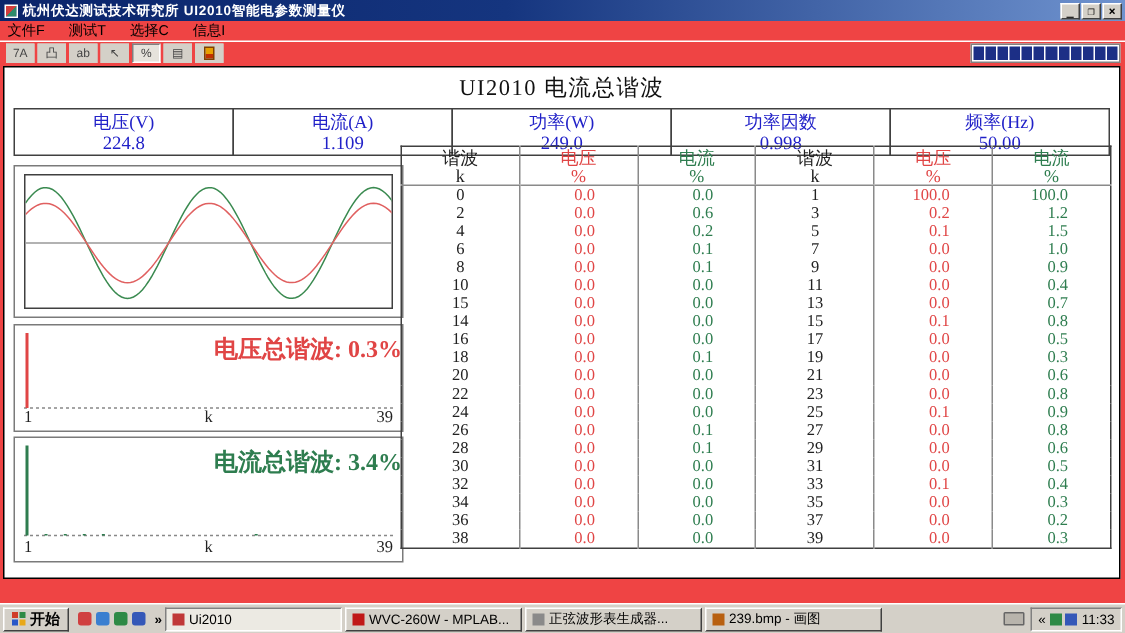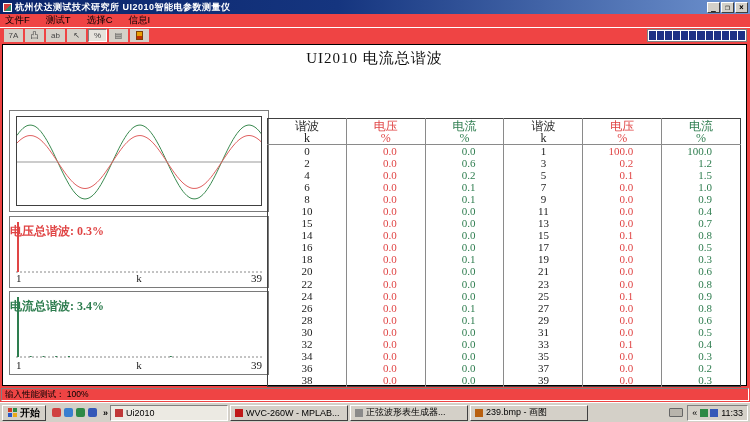--- a/index.html
+++ b/index.html
@@ -151,6 +151,28 @@
   <div class="client">
     <div class="report-title">UI2010 电流总谐波</div>
 
+    <div class="summary">
+      <div class="summary-cell">
+        <div class="summary-label">电压(V)</div>
+        <div class="summary-value">224.8</div>
+      </div>
+      <div class="summary-cell">
+        <div class="summary-label">电流(A)</div>
+        <div class="summary-value">1.109</div>
+      </div>
+      <div class="summary-cell">
+        <div class="summary-label">功率(W)</div>
+        <div class="summary-value">249.0</div>
+      </div>
+      <div class="summary-cell">
+        <div class="summary-label">功率因数</div>
+        <div class="summary-value">0.998</div>
+      </div>
+      <div class="summary-cell">
+        <div class="summary-label">频率(Hz)</div>
+        <div class="summary-value">50.00</div>
+      </div>
+    </div>
 
     <div class="panel wave-panel">
       <svg id="waveSvg" class="wave-plot" width="246" height="90">

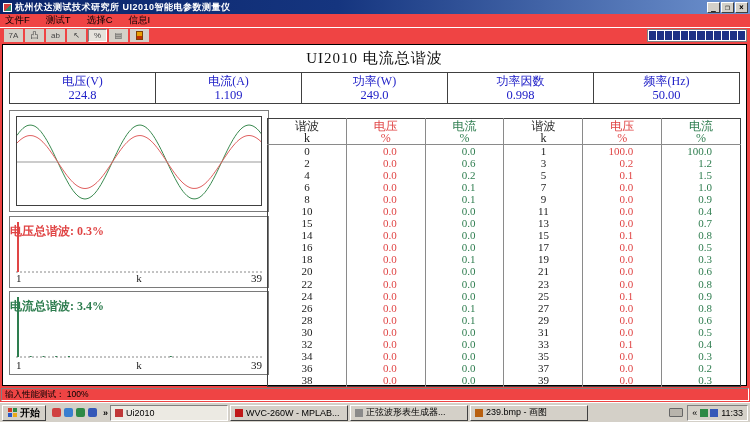--- a/index.html
+++ b/index.html
@@ -61,7 +61,7 @@
   .axis-row .ax-m{position:absolute;left:50%;transform:translateX(-50%);}
   .axis-row .ax-r{position:absolute;right:2px;}
 
-  .htable-wrap{position:absolute;left:264px;top:73px;width:474px;height:269px;}
+  .htable-wrap{position:absolute;left:264px;top:52px;width:474px;height:269px;}
   table.htable{width:100%;height:100%;border-collapse:collapse;table-layout:fixed;
     font-size:11px;color:#222;}
   .htable th,.htable td{border-left:1px solid #8a8a8a;padding:0;font-weight:normal;line-height:12px;}

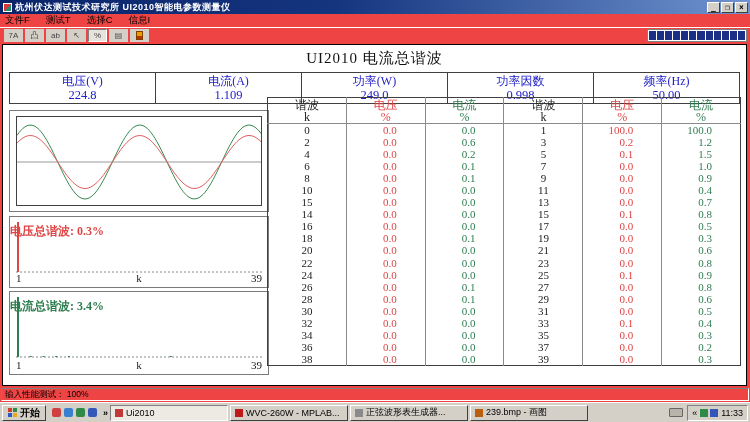--- a/index.html
+++ b/index.html
@@ -51,8 +51,8 @@
   .wave-plot{position:absolute;left:6px;top:5px;border:1px solid #404040;}
   .spec-panel-v{left:6px;top:171px;width:260px;height:72px;}
   .spec-panel-i{left:6px;top:246px;width:260px;height:84px;}
-  .spec-label{position:absolute;top:6px;left:0;width:100%;text-align:left;
-    font-size:12px;font-weight:bold;}
+  .spec-label{position:absolute;top:6px;left:0;width:100%;text-align:right;
+    font-size:16px;font-weight:bold;}
   .spec-label.red{color:#e04545;}
   .spec-label.green{color:#2e7d4f;}
   .spec-svg{position:absolute;left:4px;top:2px;}

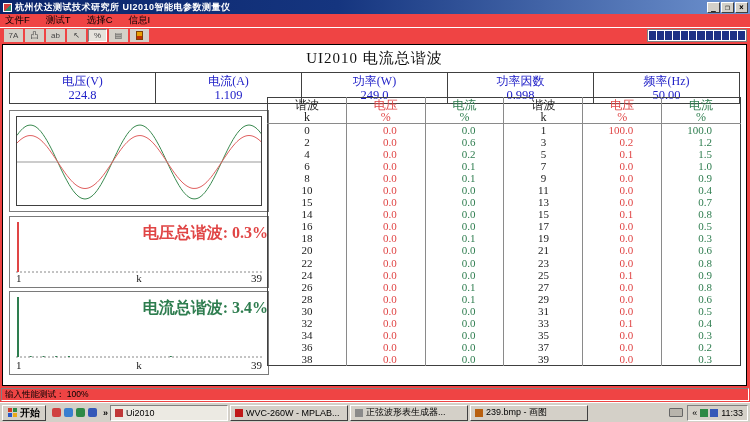--- a/index.html
+++ b/index.html
@@ -409,9 +409,6 @@
     </div>
   </div>
 
-  <div class="statusbar">
-    <span>输入性能测试： 100%</span>
-  </div>
 
   <div class="taskbar">
     <div class="start-btn">

